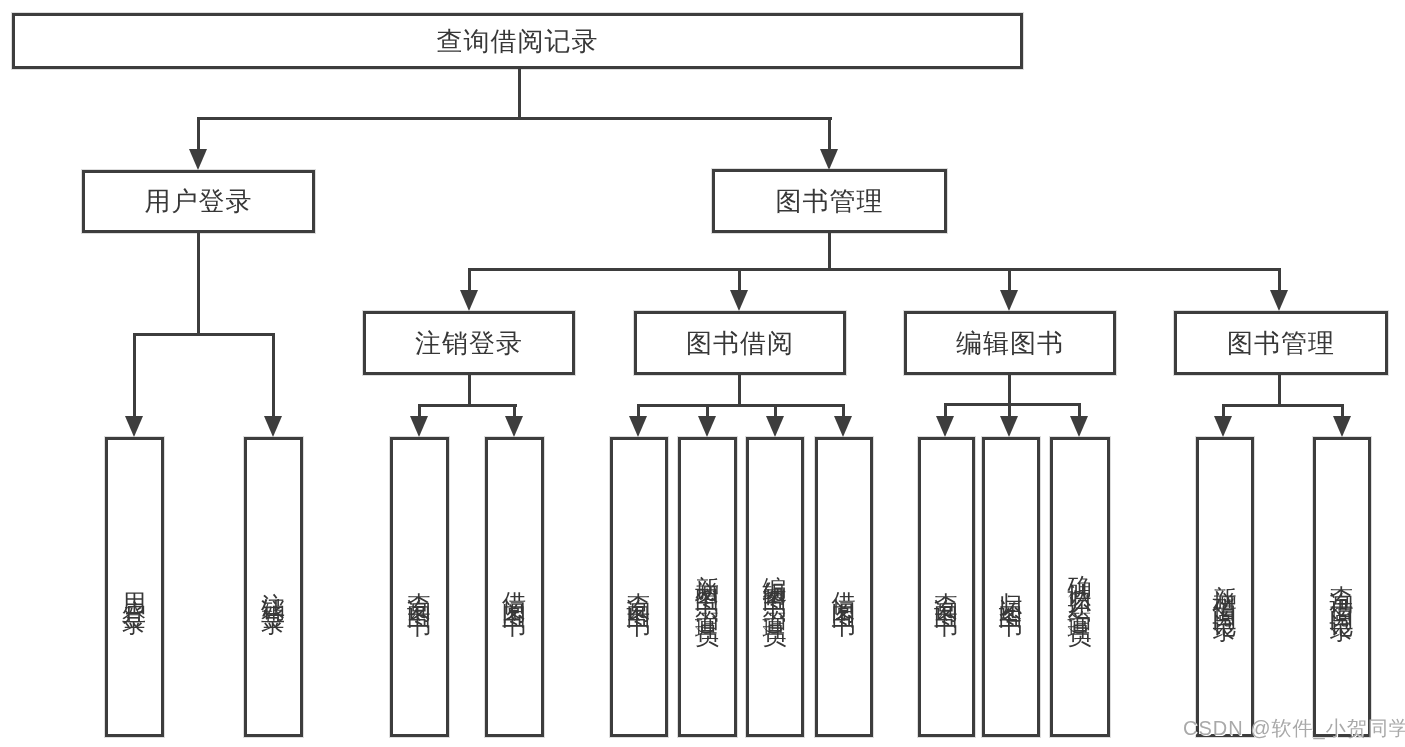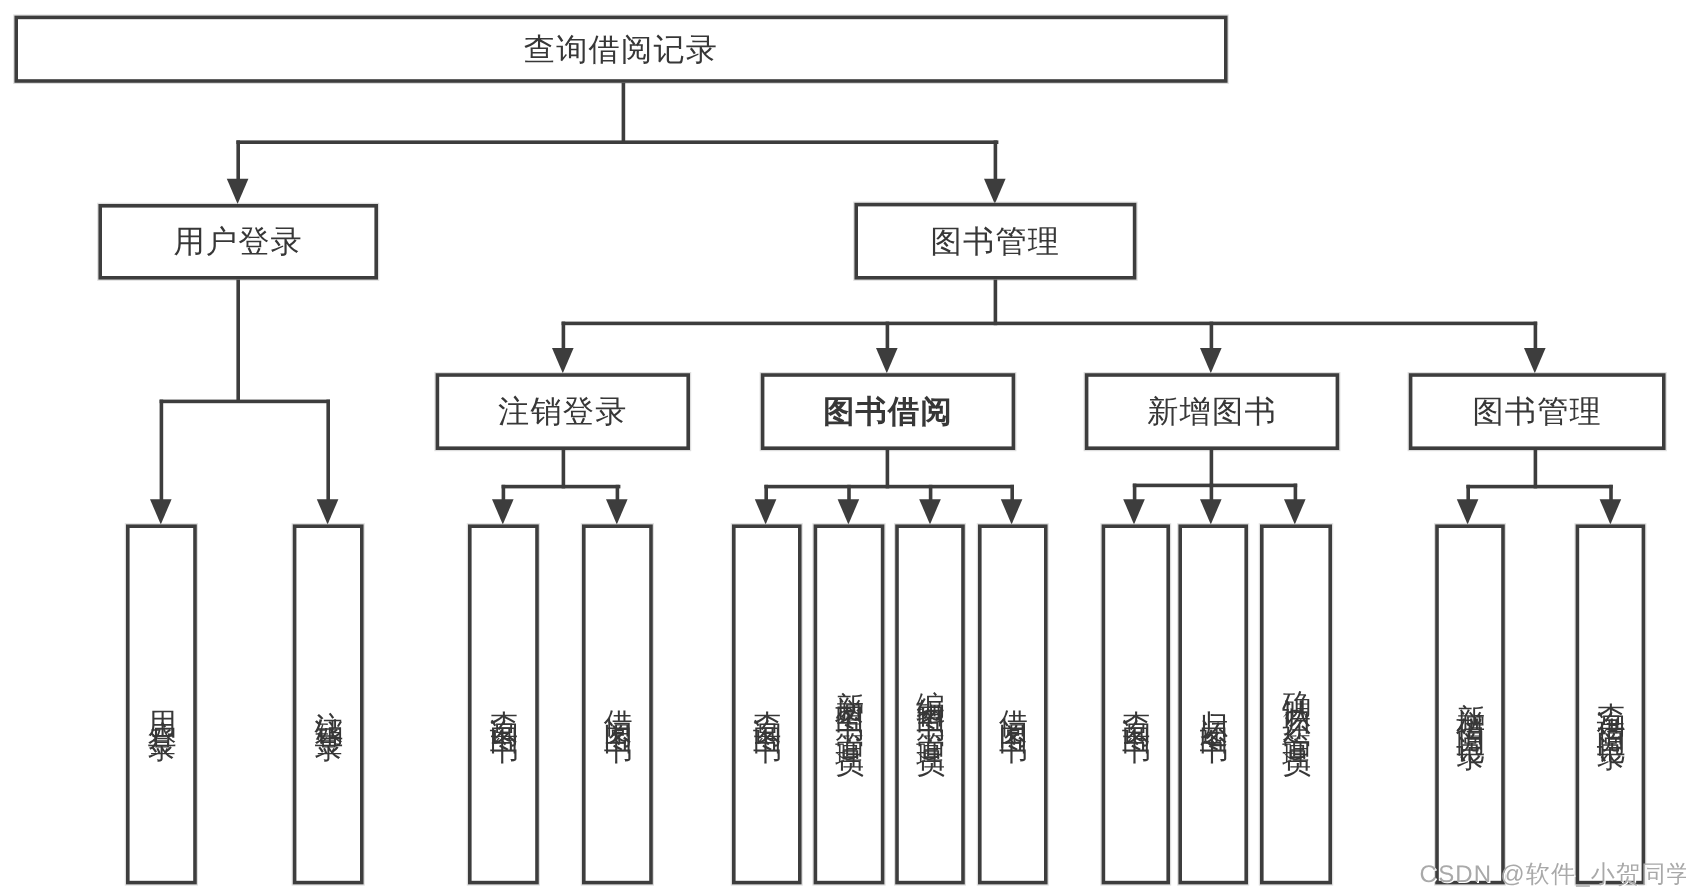--- a/index.html
+++ b/index.html
@@ -93,7 +93,7 @@
   <div class="box" style="left:363px; top:311px; width:212px; height:64px;">
     <span>注销登录</span>
   </div>
-  <div class="box" style="left:634px; top:311px; width:212px; height:64px;font-weight:bold;">
+  <div class="box" style="left:634px; top:311px; width:212px; height:64px;">
     <span>图书借阅</span>
   </div>
   <div class="box" style="left:904px; top:311px; width:212px; height:64px;">

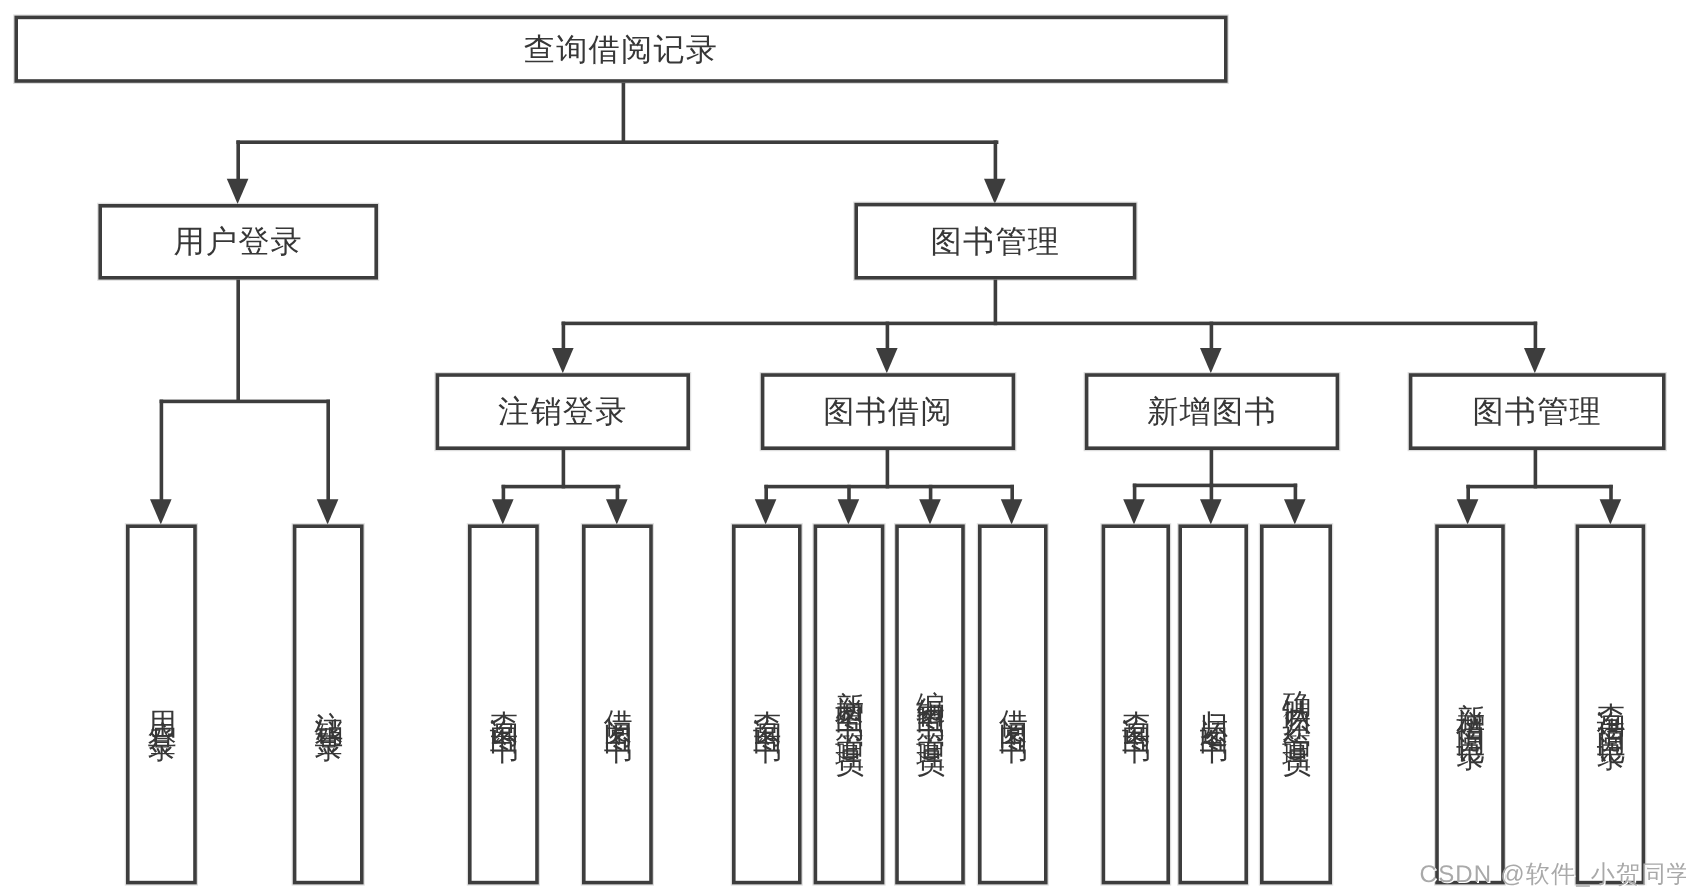--- a/index.html
+++ b/index.html
@@ -97,7 +97,7 @@
     <span>图书借阅</span>
   </div>
   <div class="box" style="left:904px; top:311px; width:212px; height:64px;">
-    <span>新增图书</span>
+    <span>编辑图书</span>
   </div>
   <div class="box" style="left:1174px; top:311px; width:214px; height:64px;">
     <span>图书管理</span>

